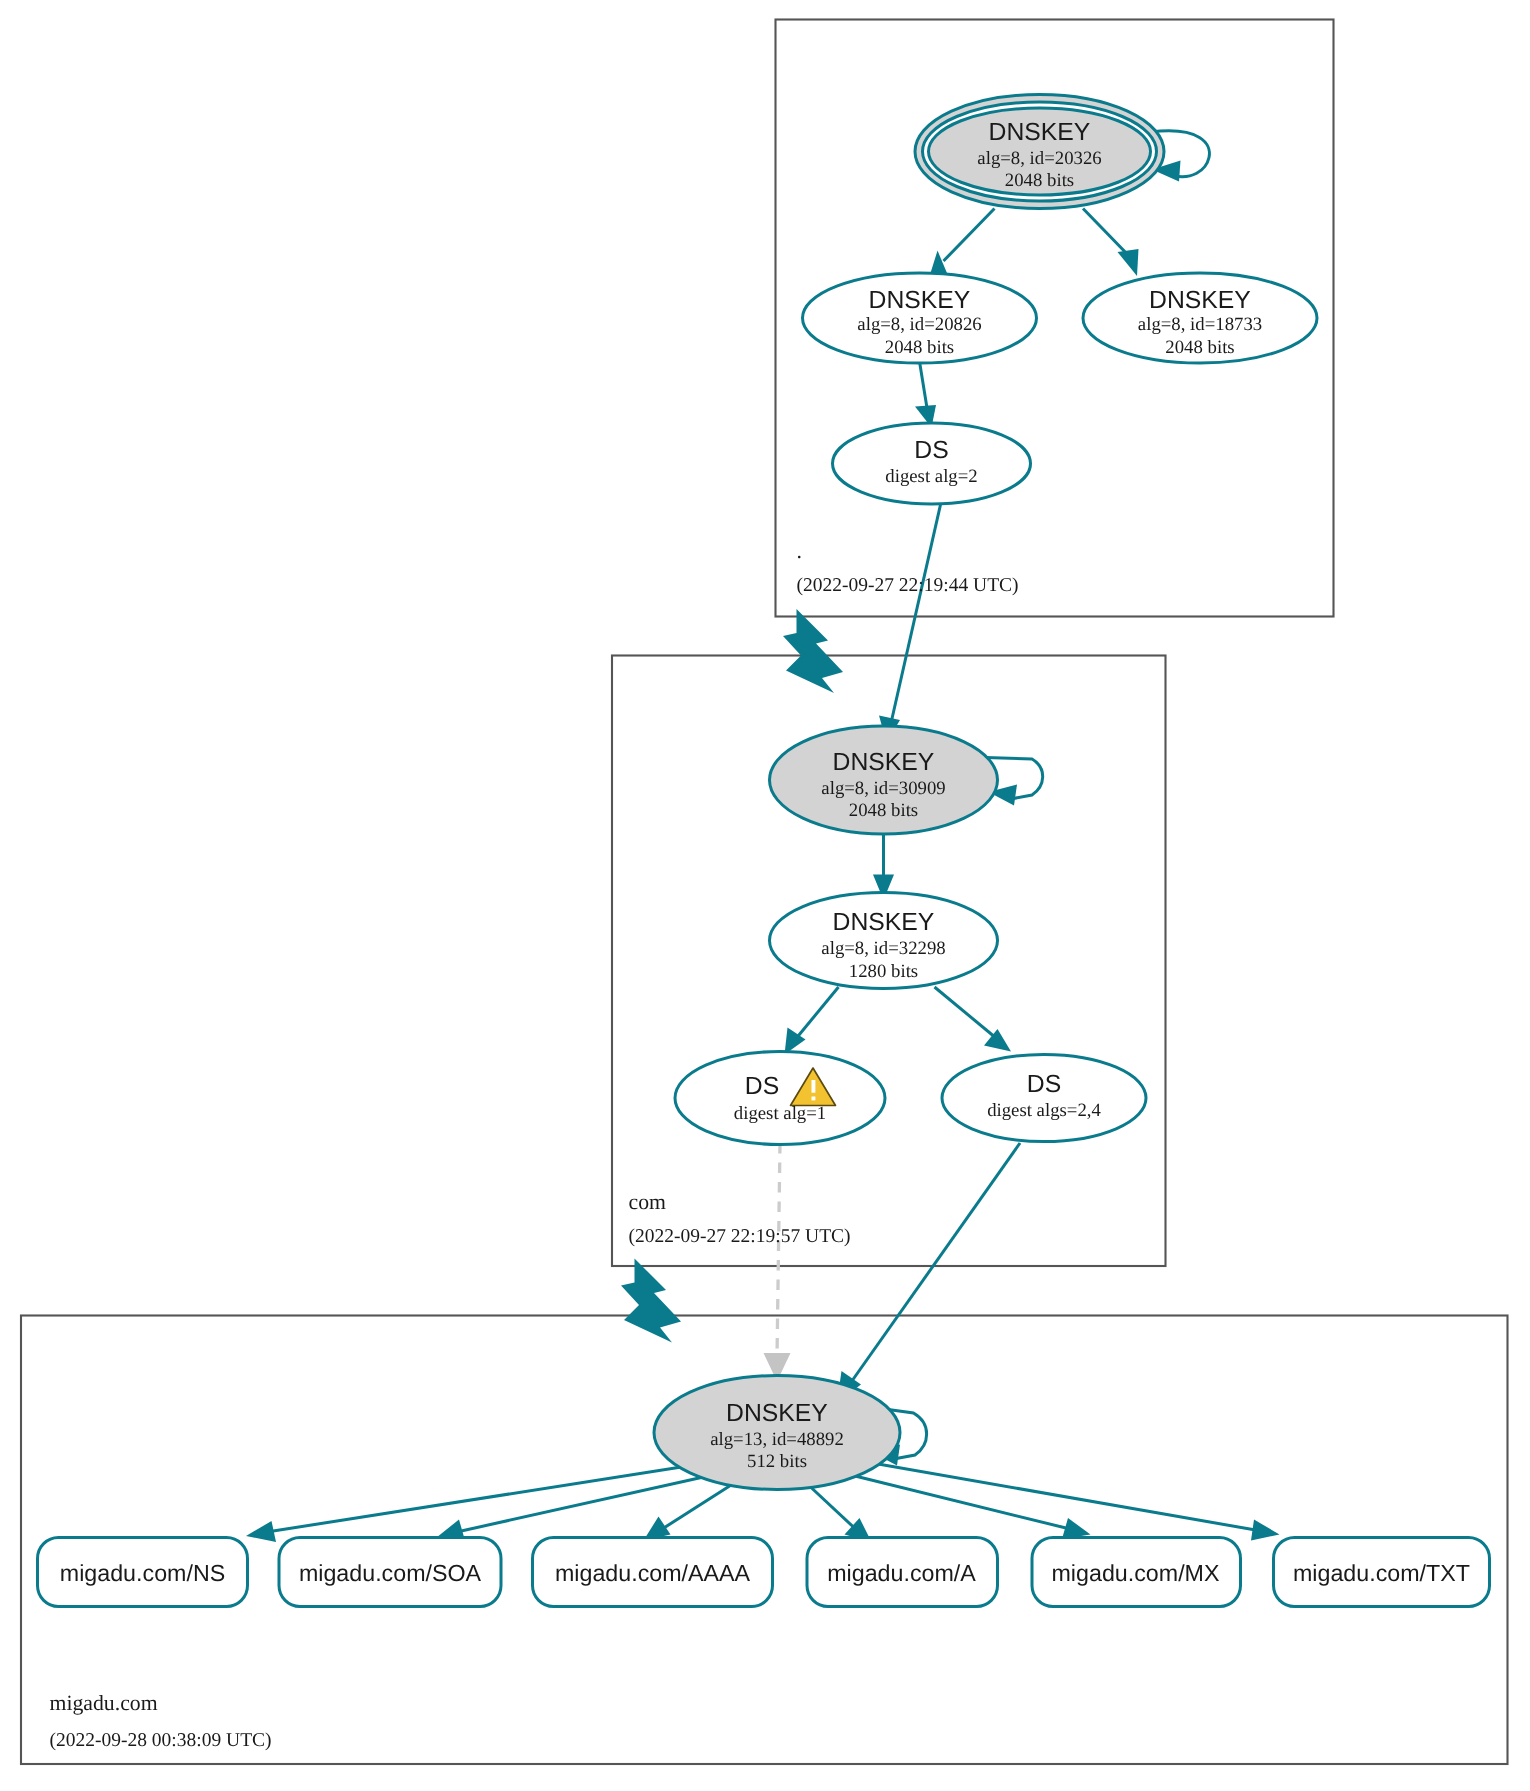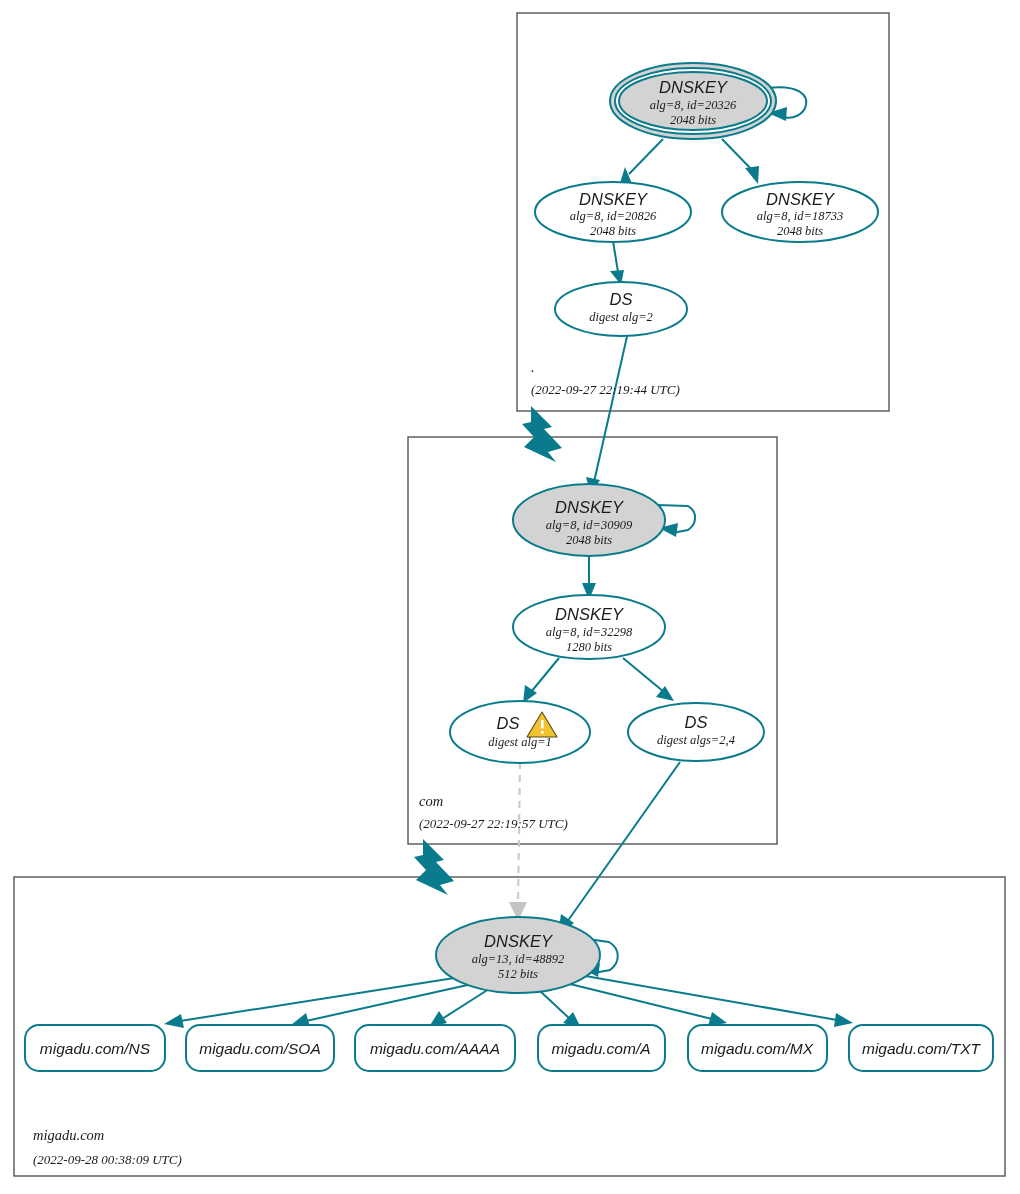--- a/index.html
+++ b/index.html
@@ -13,7 +13,6 @@
     height: 1194px;
     background: #ffffff;
     font-family: "Liberation Sans", sans-serif;
-    font-style: italic;
   }
   svg { display: block; }
   .zone-box {

